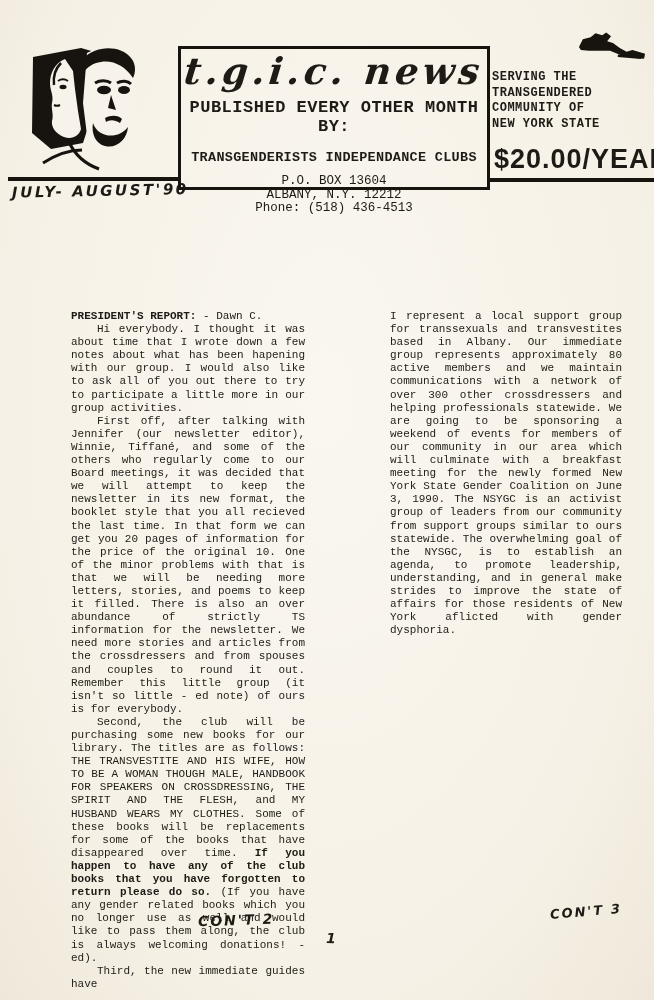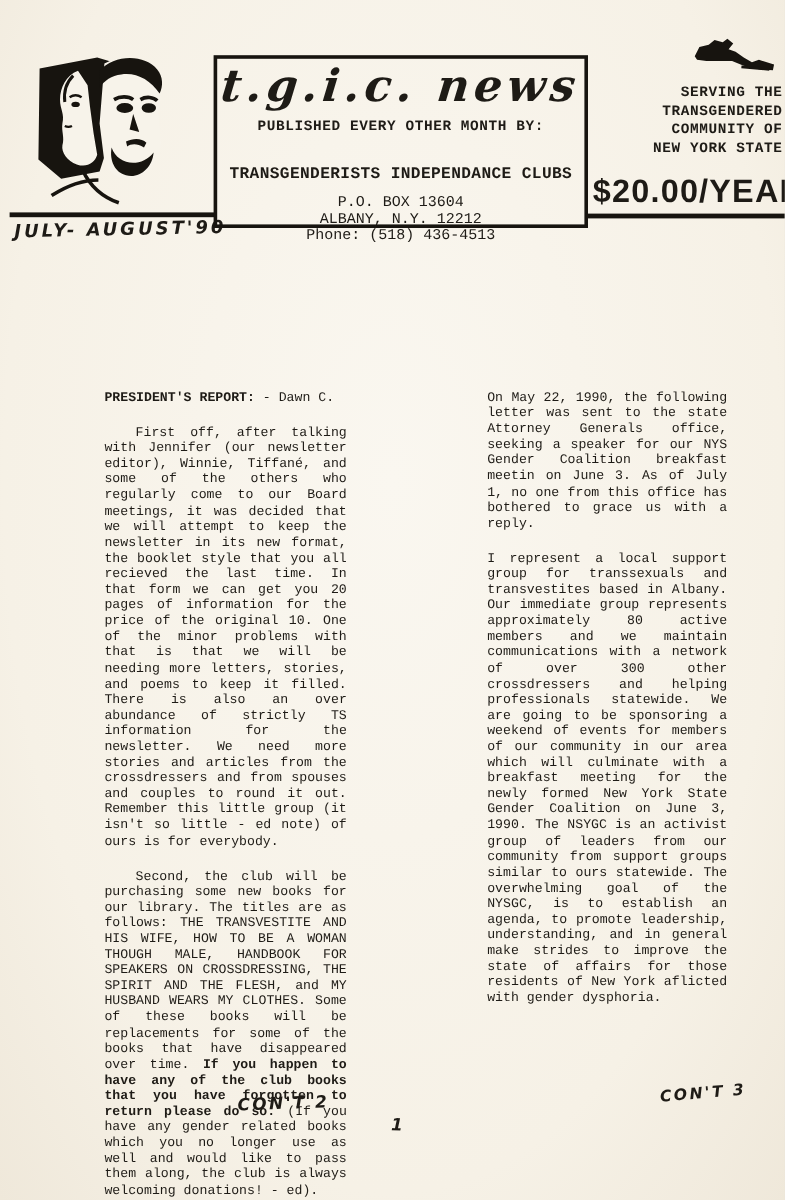--- a/index.html
+++ b/index.html
@@ -30,7 +30,7 @@
   .addr{margin-top:10px;font-size:12.5px;line-height:13.5px;white-space:pre-line;}
   .ny-map{position:absolute;left:577px;top:31px;width:70px;height:30px;}
   .tagline{
-    position:absolute;left:492px;top:70px;width:160px;text-align:right;
+    position:absolute;left:492px;top:70px;width:160px;text-align:left;
     font-weight:bold;font-size:12px;line-height:15.5px;letter-spacing:0.5px;white-space:pre-line;
   }
   .price{

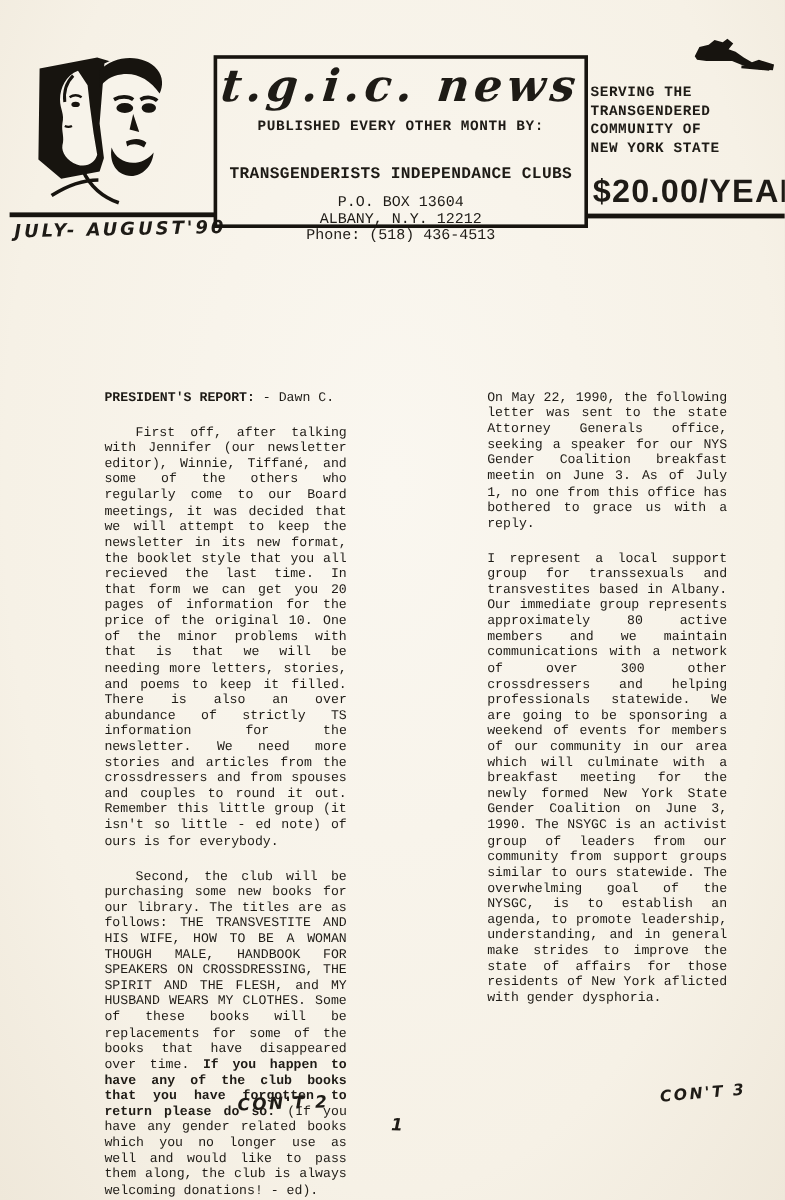--- a/index.html
+++ b/index.html
@@ -25,7 +25,7 @@
     margin-top:1px;font-family:"DejaVu Serif",serif;font-style:italic;font-weight:700;
     font-size:37px;letter-spacing:4px;transform:skewX(-6deg);line-height:42px;
   }
-  .published{margin-top:6px;font-weight:bold;font-size:12px;letter-spacing:0.5px;}
+  .published{margin-top:6px;font-weight:bold;font-size:17px;letter-spacing:0.5px;}
   .org{margin-top:26px;font-weight:bold;font-size:13.5px;letter-spacing:0.3px;}
   .addr{margin-top:10px;font-size:12.5px;line-height:13.5px;white-space:pre-line;}
   .ny-map{position:absolute;left:577px;top:31px;width:70px;height:30px;}

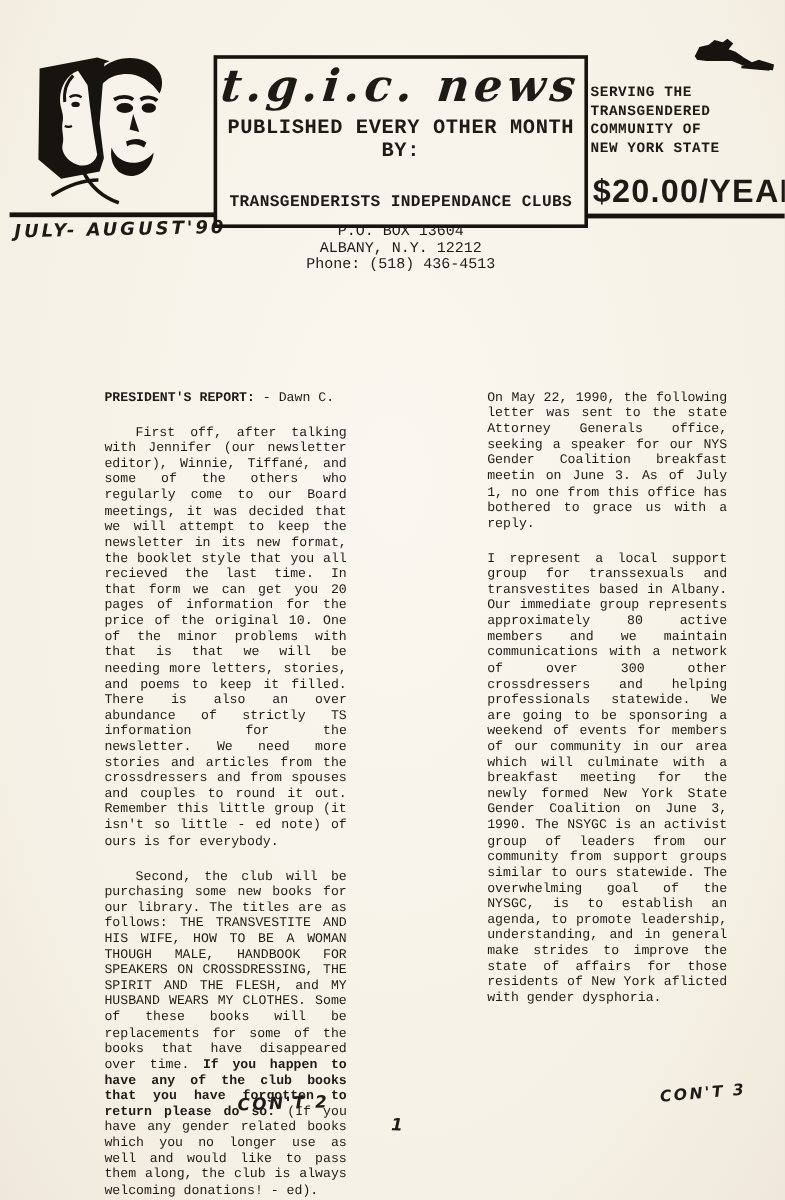--- a/index.html
+++ b/index.html
@@ -26,7 +26,7 @@
     font-size:37px;letter-spacing:4px;transform:skewX(-6deg);line-height:42px;
   }
   .published{margin-top:6px;font-weight:bold;font-size:17px;letter-spacing:0.5px;}
-  .org{margin-top:26px;font-weight:bold;font-size:13.5px;letter-spacing:0.3px;}
+  .org{margin-top:14px;font-weight:bold;font-size:13.5px;letter-spacing:0.3px;}
   .addr{margin-top:10px;font-size:12.5px;line-height:13.5px;white-space:pre-line;}
   .ny-map{position:absolute;left:577px;top:31px;width:70px;height:30px;}
   .tagline{

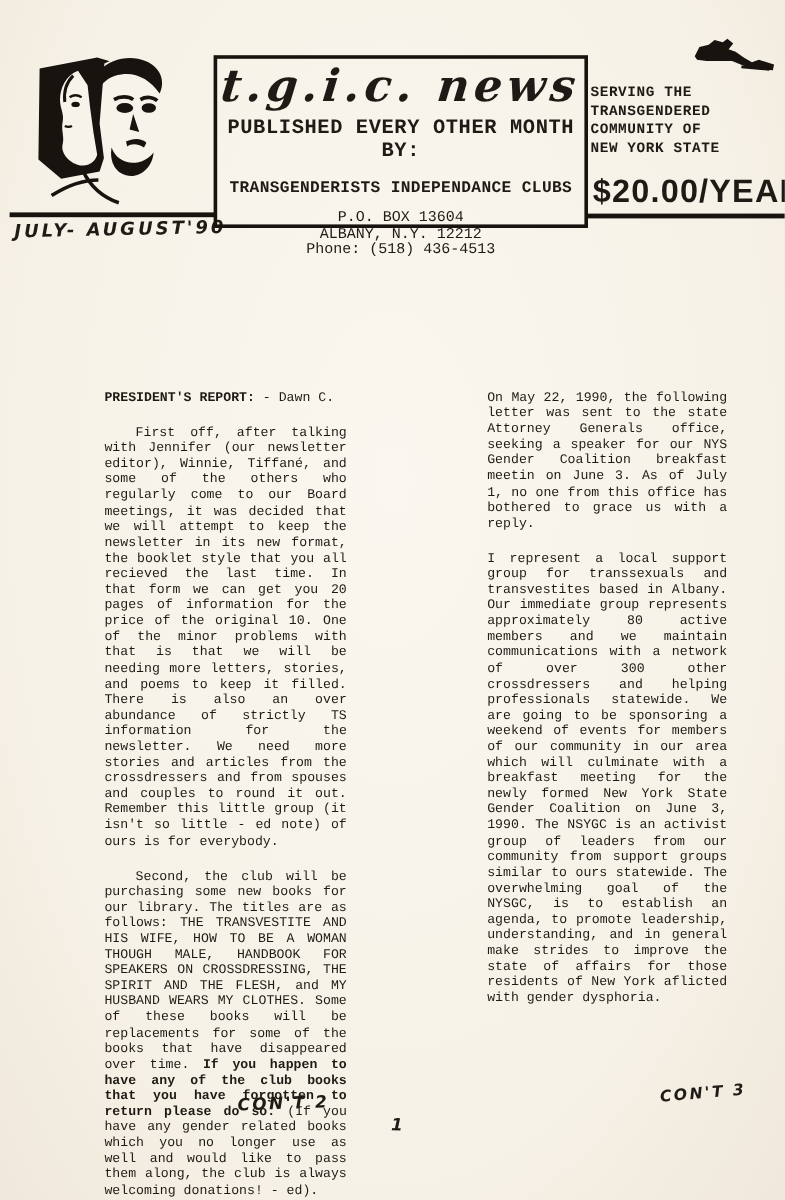--- a/index.html
+++ b/index.html
@@ -39,7 +39,7 @@
   }
   
   .col{position:absolute;top:310px;font-size:11px;line-height:13.1px;text-align:justify;}
-  .col p{margin:16px;padding-left:28px;}
+  .col p{margin:0;padding-left:28px;}
   #col-left{left:43px;width:262px;}
   #col-right{left:362px;width:260px;}
   .bold{font-weight:bold;}

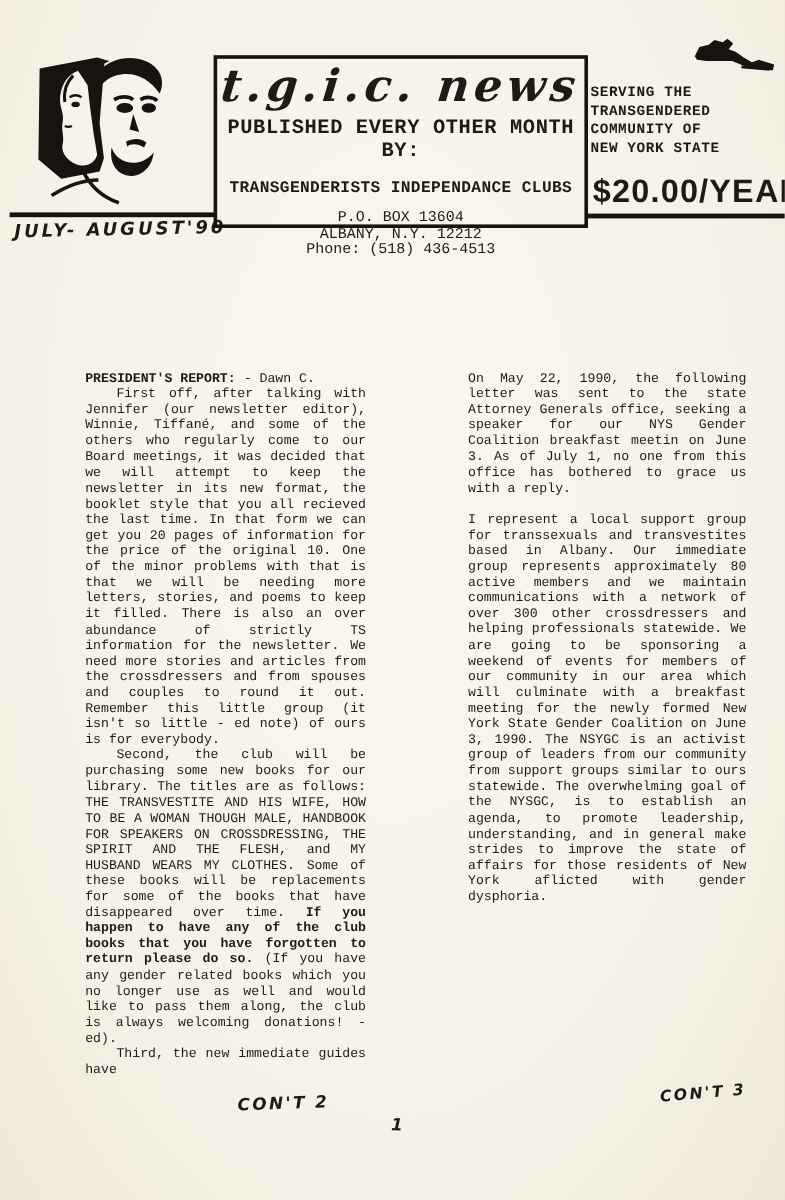--- a/index.html
+++ b/index.html
@@ -114,7 +114,6 @@
   <div class="hand" id="cont-left">CON'T 2</div>
 
   <div class="col" id="col-right">
-    <p class="gap">On May 22, 1990, the following letter was sent to the state Attorney Generals office, seeking a speaker for our NYS Gender Coalition breakfast meetin on June 3.  As of July 1, no one from this office has bothered to grace us with a reply.</p>
     <p class="gap">I represent a local support group for transsexuals and transvestites based in Albany.  Our immediate group represents approximately 80 active members and we maintain communications with a network of over 300 other crossdressers and helping professionals statewide.  We are going to be sponsoring a weekend of events for members of our community in our area which will culminate with a breakfast meeting for the newly formed New York State Gender Coalition on June 3, 1990.  The NSYGC is an activist group of leaders from our community from support groups similar to ours statewide.  The overwhelming goal of the NYSGC, is to establish an agenda, to promote leadership, understanding, and in general make strides to improve the state of affairs for those residents of New York aflicted with gender dysphoria.</p>
   </div>
   <div class="hand" id="cont-right">CON'T 3</div>

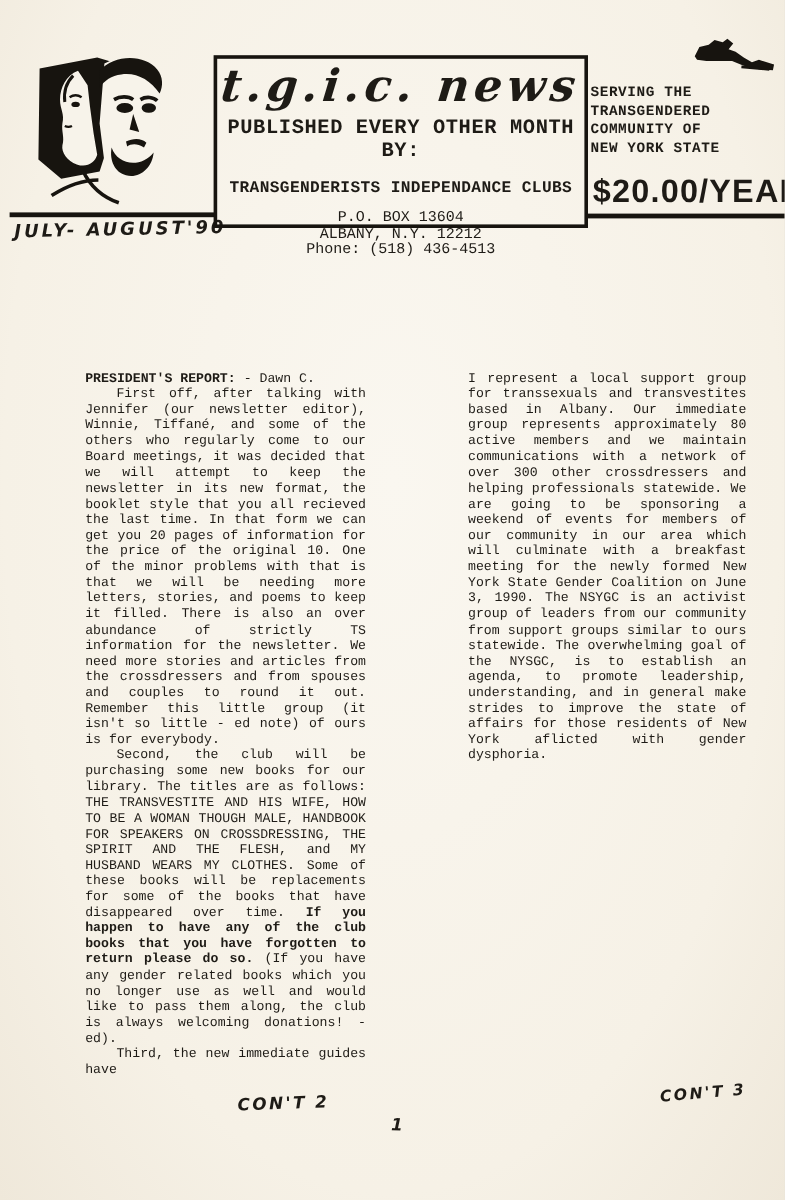--- a/index.html
+++ b/index.html
@@ -107,6 +107,7 @@
 
   <div class="col" id="col-left">
     <p class="col-heading"><span class="bold">PRESIDENT'S REPORT:</span><span style="font-weight:normal;"> - Dawn C.</span></p>
+    <p class="indent">Hi everybody.  I thought it was about time that I wrote down a few notes about what has been hapening with our group.  I would also like to ask all of you out there to try to participate a little more in our group activities.</p>
     <p class="indent">First off, after talking with Jennifer (our newsletter editor), Winnie, Tiffané, and some of the others who regularly come to our Board meetings, it was decided that we will attempt to keep the newsletter in its new format, the booklet style that you all recieved the last time.  In that form we can get you 20 pages of information for the price of the original 10.  One of the minor problems with that is that we will be needing more letters, stories, and poems to keep it filled.  There is also an over abundance of strictly TS information for the newsletter.  We need more stories and articles from the crossdressers and from spouses and couples to round it out.  Remember this little group (it isn't so little - ed note) of ours is for everybody.</p>
     <p class="indent"><span>Second, the club will be purchasing some new books for our library.  The titles are as follows: THE TRANSVESTITE AND HIS WIFE, HOW TO BE A WOMAN THOUGH MALE, HANDBOOK FOR SPEAKERS ON CROSSDRESSING, THE SPIRIT AND THE FLESH, and MY HUSBAND WEARS MY CLOTHES.  Some of these books will be replacements for some of the books that have disappeared over time.  </span><span class="bold">If you happen to have any of the club books that you have forgotten to return please do so.</span><span> (If you have any gender related books which you no longer use as well and would like to pass them along, the club is always welcoming donations!  - ed).</span></p>
     <p class="indent">Third, the new immediate guides have</p>

